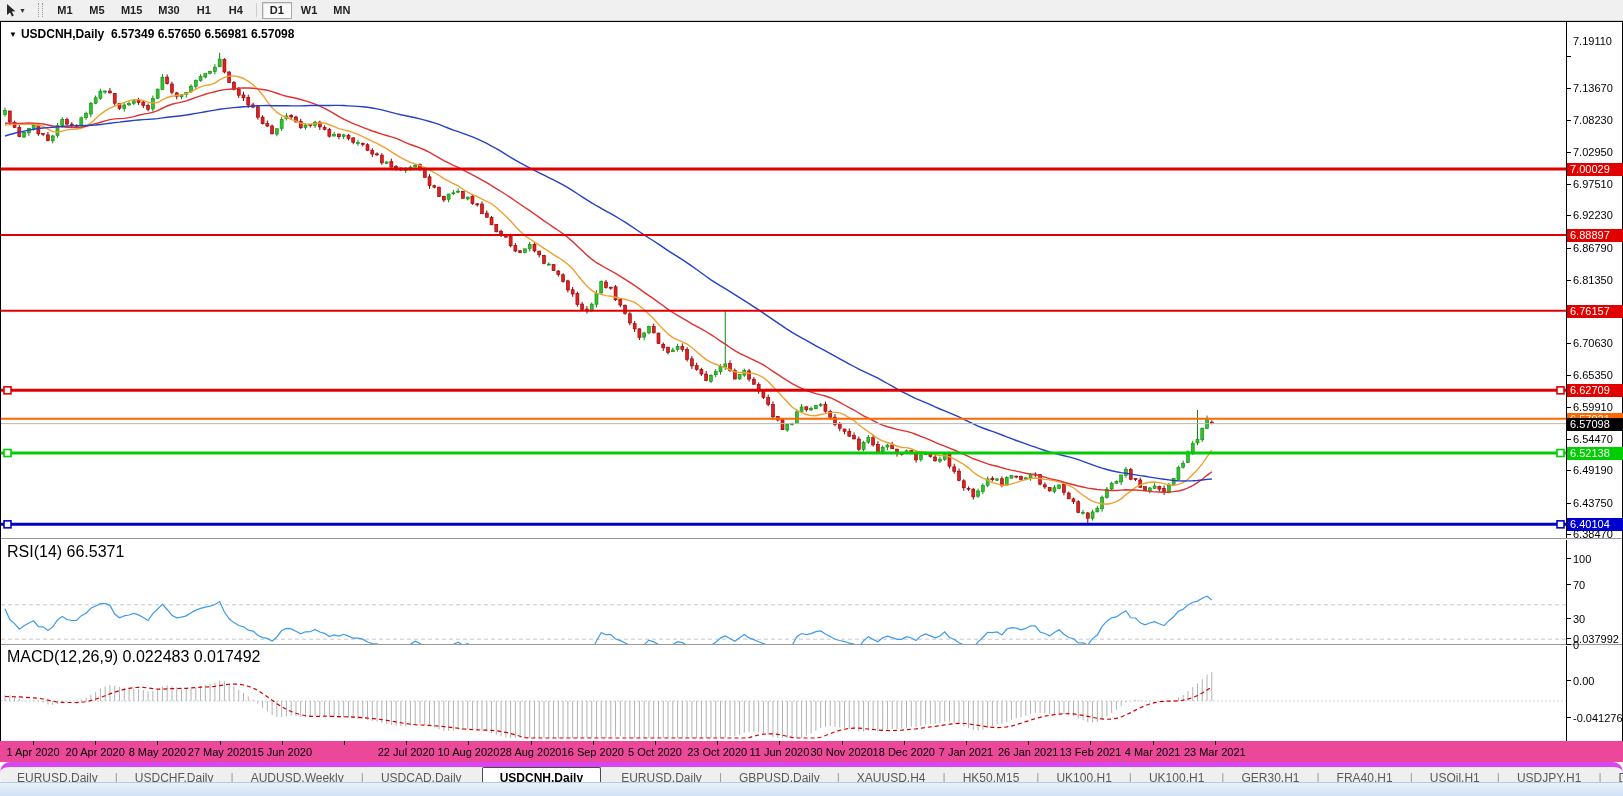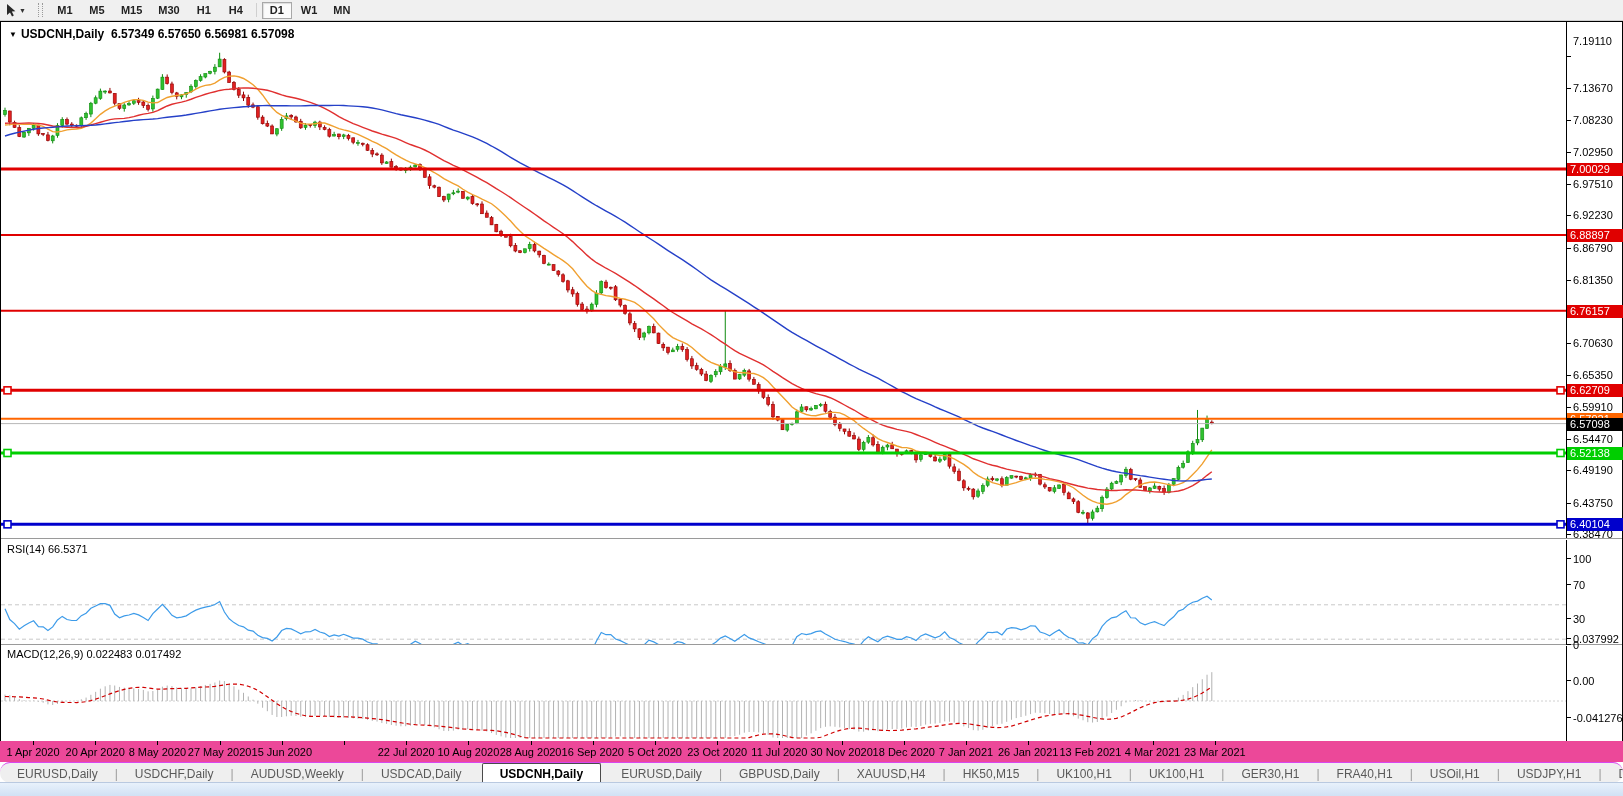--- a/index.html
+++ b/index.html
@@ -24,7 +24,7 @@
   .axis-vline{position:absolute;top:0;bottom:0;left:1565px;width:1px;background:#000;z-index:25;}
   .panel-divider{position:absolute;left:0;width:1621px;height:2px;z-index:26;
                  background:linear-gradient(#9a9a9a 50%,#ffffff 50%);}
-  .ind-label{position:absolute;left:6px;font-size:11px;color:#000;z-index:28;background:transparent;}
+  .ind-label{position:absolute;left:6px;font-size:16px;color:#000;z-index:28;background:transparent;}
   svg.layer{position:absolute;left:0;z-index:5;}
   
   .tick-label{position:absolute;left:1572px;font-size:11px;color:#000;z-index:27;white-space:nowrap;}

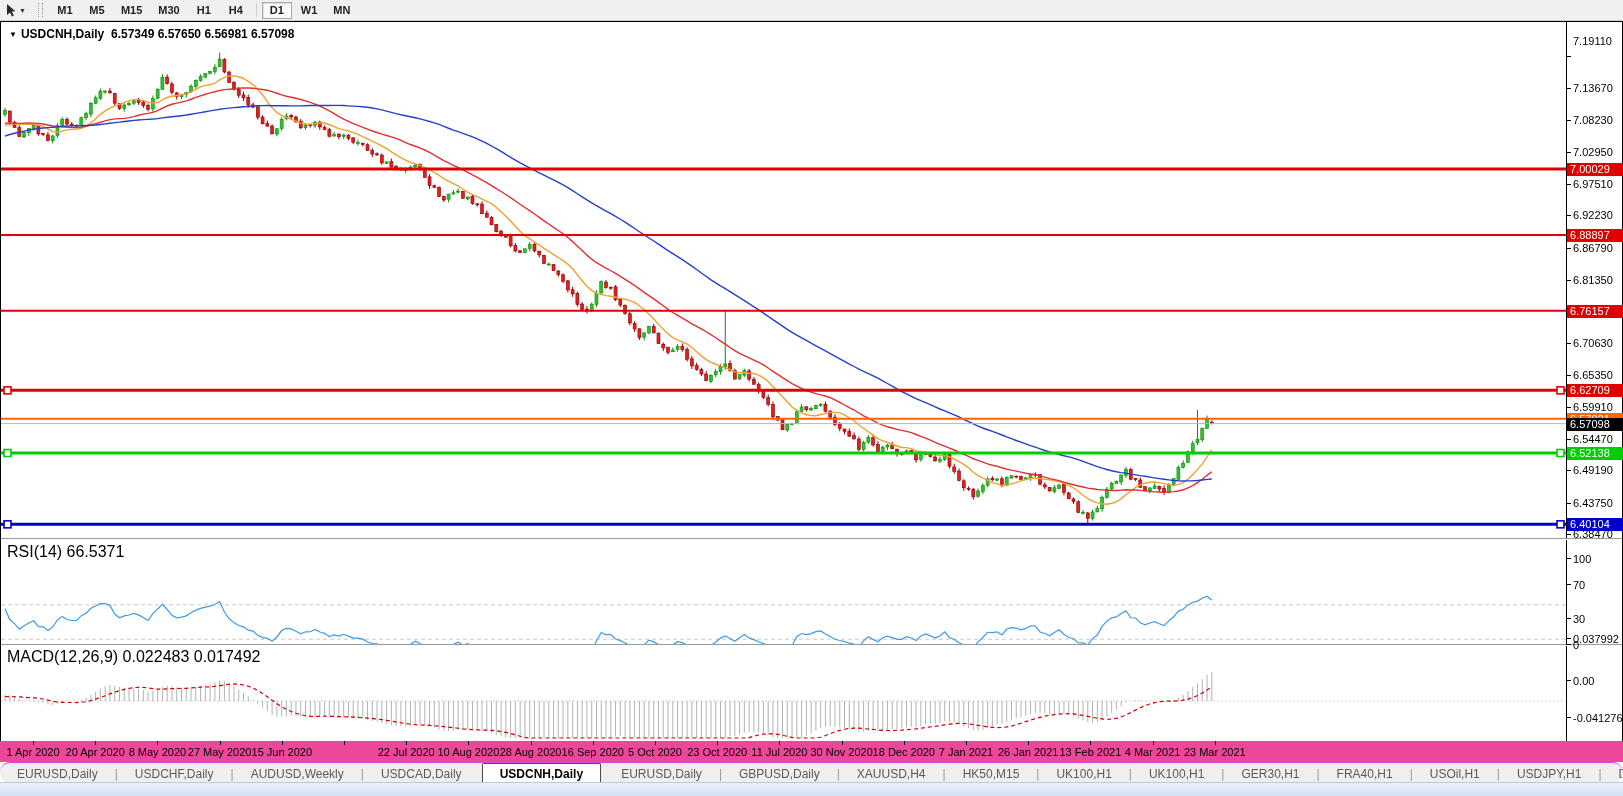--- a/index.html
+++ b/index.html
@@ -965,7 +965,7 @@
       <div class="date-tick" style="left: 717.2px;"></div>
       <div class="date-label" style="left: 717.2px;">23 Oct 2020</div>
       <div class="date-tick" style="left: 779.4px;"></div>
-      <div class="date-label" style="left: 779.4px;">11 Jul 2020</div>
+      <div class="date-label" style="left: 779.4px;">11 Jun 2020</div>
       <div class="date-tick" style="left: 841.6px;"></div>
       <div class="date-label" style="left: 841.6px;">30 Nov 2020</div>
       <div class="date-tick" style="left: 903.8px;"></div>

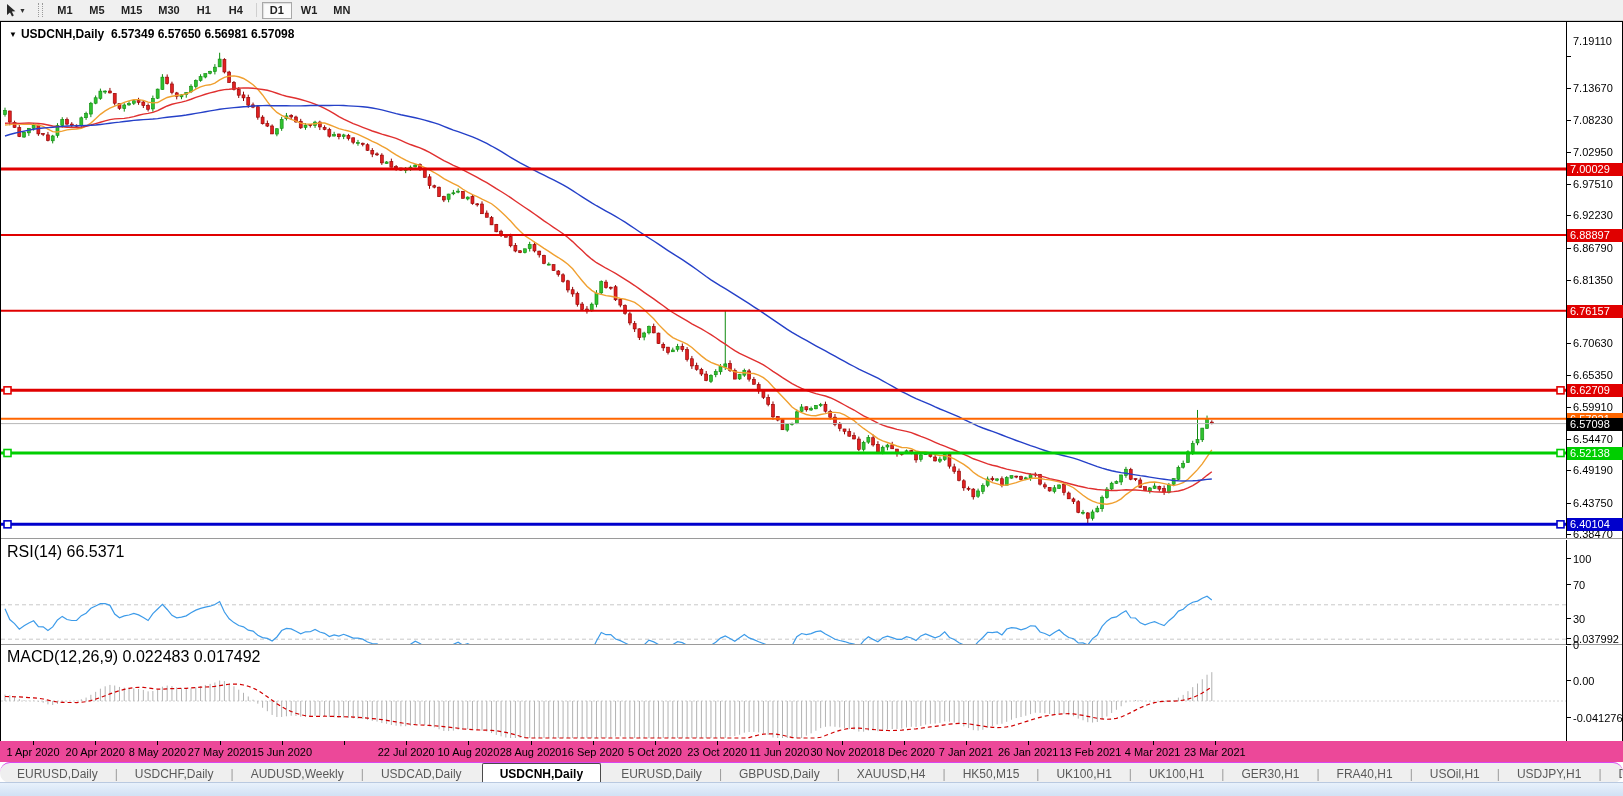--- a/index.html
+++ b/index.html
@@ -37,7 +37,7 @@
   .date-label{position:absolute;top:5px;font-size:11px;color:#000;white-space:nowrap;transform:translateX(-50%);}
   
   .tabbar{position:absolute;left:0;top:762px;width:1623px;height:20px;background:#efefef;
-          border-top:1px solid #d946ef;display:flex;align-items:flex-end;overflow:hidden;border-radius:10px;}
+          border-top:5px solid #d946ef;display:flex;align-items:flex-end;overflow:hidden;border-radius:10px;}
   .tab{height:18px;display:flex;align-items:center;padding:0 17px;font-size:12px;color:#5a5a5a;
        cursor:default;white-space:nowrap;}
   .tab.active{background:#ffffff;border:1px solid #4a4a4a;border-bottom:none;color:#000;font-weight:700;

